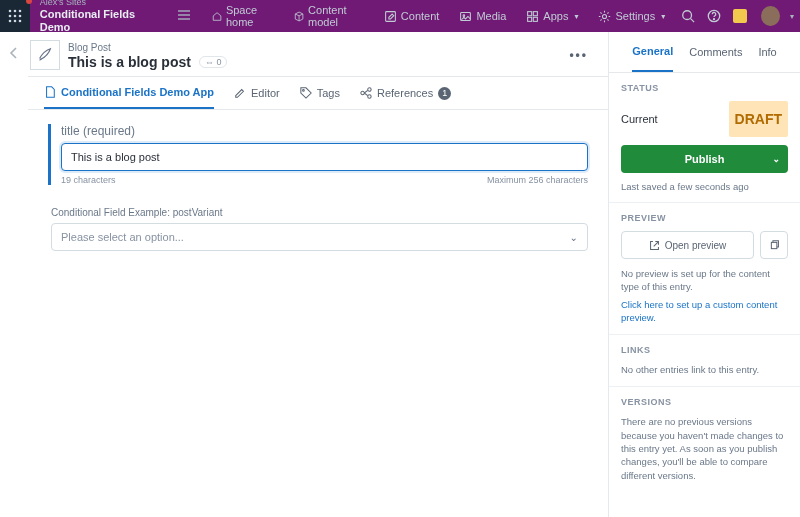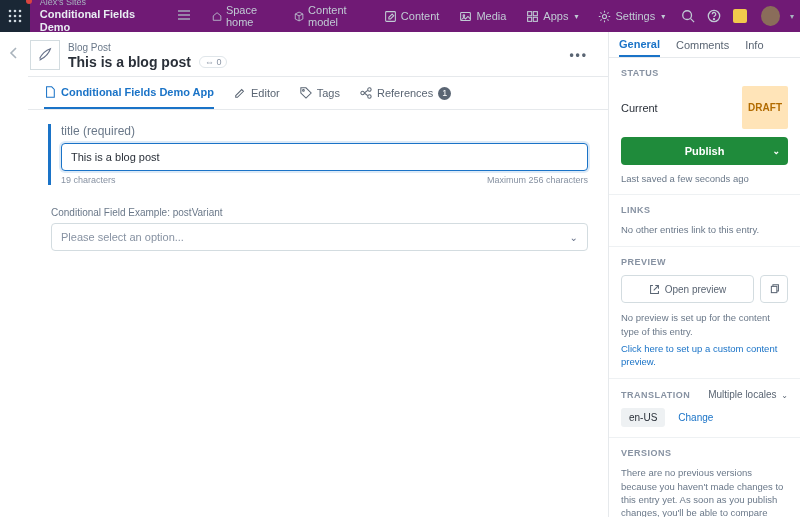--- a/index.html
+++ b/index.html
@@ -48,7 +48,7 @@
 .chev { font-size: 10px; color: #67728a; }
 
 .sidebar { width: 192px; border-left: 1px solid #e6e9ec; padding: 0; overflow-y: auto; font-size: 10.5px; }
-.side-tabs { display: flex; justify-content: flex-start; gap: 16px; border-bottom: 1px solid #e6e9ec; height: 26px; align-items: center; padding: 0 10px; }
+.side-tabs { display: flex; justify-content: center; gap: 16px; border-bottom: 1px solid #e6e9ec; height: 41px; align-items: center; padding: 0 10px; }
 .side-tab { font-size: 11px; color: #5a6573; cursor: pointer; height:100%; display:flex; align-items:center; }
 .side-tab.active { color: #1a73c7; font-weight: 600; border-bottom: 2px solid #1a73c7; }
 .side-section { padding: 10px 12px; border-bottom: 1px solid #eef1f3; }

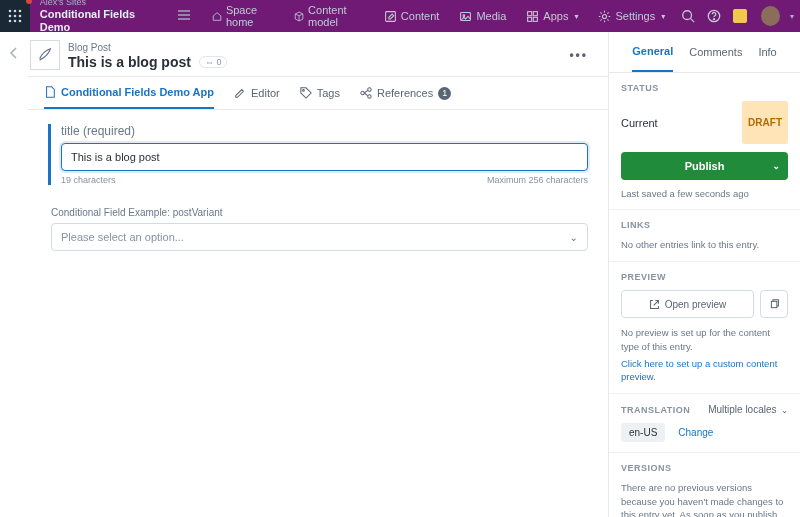--- a/index.html
+++ b/index.html
@@ -55,7 +55,7 @@
 .side-h { font-size: 9px; letter-spacing: 0.5px; color: #8792a2; text-transform: uppercase; margin-bottom: 8px; font-weight: 600; }
 .status-row { display: flex; justify-content: space-between; align-items: center; margin-bottom: 8px; }
 .status-val { font-size: 11px; color: #2a3039; }
-.draft-badge { background: #ffe4b8; color: #b26b00; font-size: 10px; font-weight: 600; padding: 16px 6px; border-radius: 2px; }
+.draft-badge { background: #ffe4b8; color: #b26b00; font-size: 14px; font-weight: 600; padding: 10px 6px; border-radius: 2px; }
 .publish-btn { background: #1f8b3b; color: #fff; border-radius: 4px; height: 28px; display: flex; align-items: center; justify-content: center; font-size: 11px; font-weight: 600; cursor: pointer; position: relative; }
 .publish-chev { position: absolute; right: 8px; font-size: 9px; }
 .last-saved { font-size: 9.5px; color: #6a7889; margin-top: 8px; }

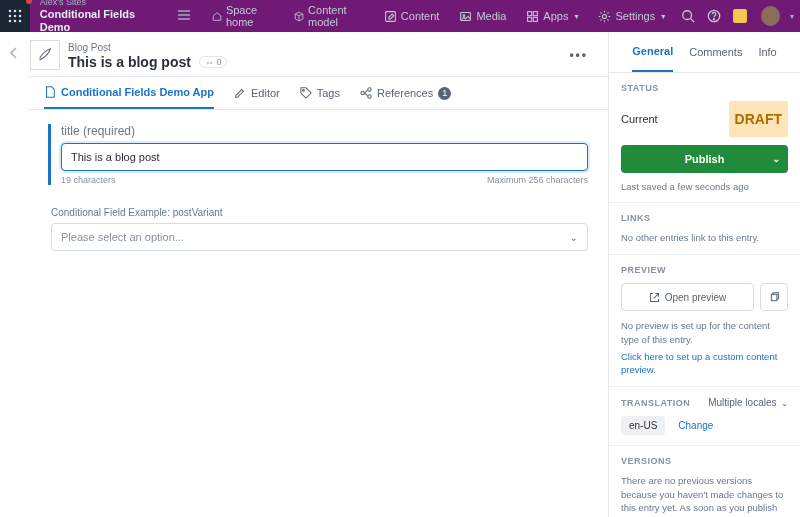--- a/index.html
+++ b/index.html
@@ -267,11 +267,6 @@
     </div>
 
     <div class="side-section">
-      <div class="side-h">LINKS</div>
-      <div class="side-text">No other entries link to this entry.</div>
-    </div>
-
-    <div class="side-section">
       <div class="side-h">PREVIEW</div>
       <div class="preview-row">
         <div class="preview-btn">
@@ -292,6 +287,11 @@
     </div>
 
     <div class="side-section">
+      <div class="side-h">LINKS</div>
+      <div class="side-text">No other entries link to this entry.</div>
+    </div>
+
+    <div class="side-section">
       <div class="locale-row">
         <div class="side-h" style="margin:0">TRANSLATION</div>
         <div class="locale-sel"><span>Multiple locales</span> <span class="caret">⌄</span></div>

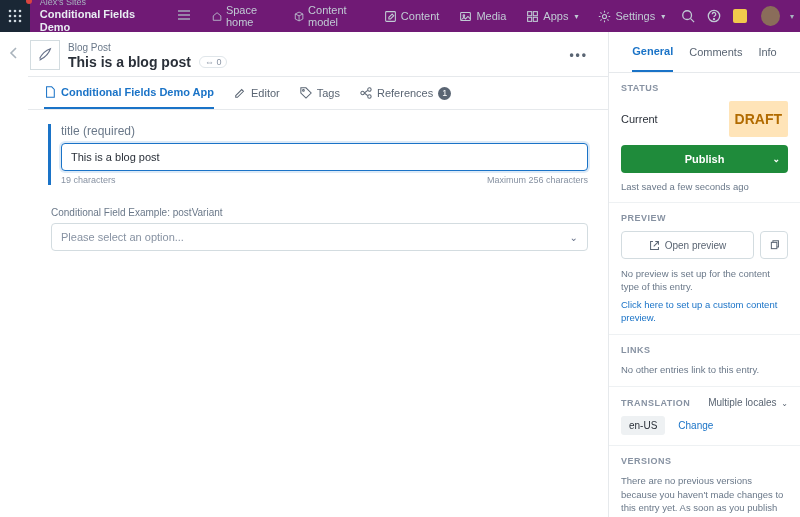--- a/index.html
+++ b/index.html
@@ -291,16 +291,6 @@
       <div class="side-text">No other entries link to this entry.</div>
     </div>
 
-    <div class="side-section">
-      <div class="locale-row">
-        <div class="side-h" style="margin:0">TRANSLATION</div>
-        <div class="locale-sel"><span>Multiple locales</span> <span class="caret">⌄</span></div>
-      </div>
-      <div>
-        <span class="locale-chip">en-US</span>
-        <span class="change-link">Change</span>
-      </div>
-    </div>
 
     <div class="side-section" style="border-bottom:none">
       <div class="side-h">VERSIONS</div>

